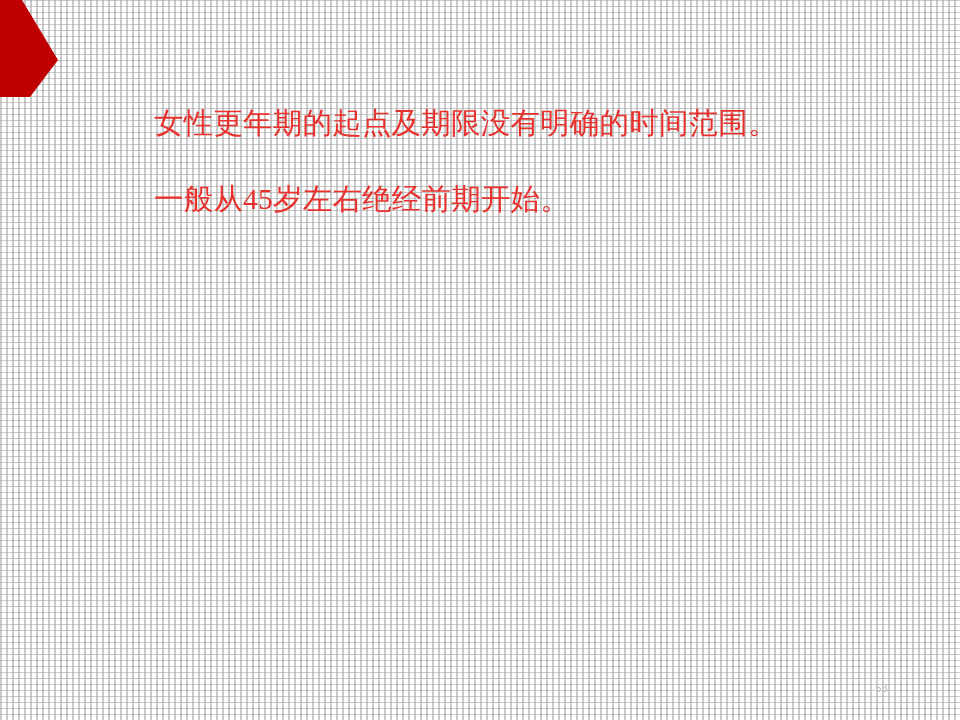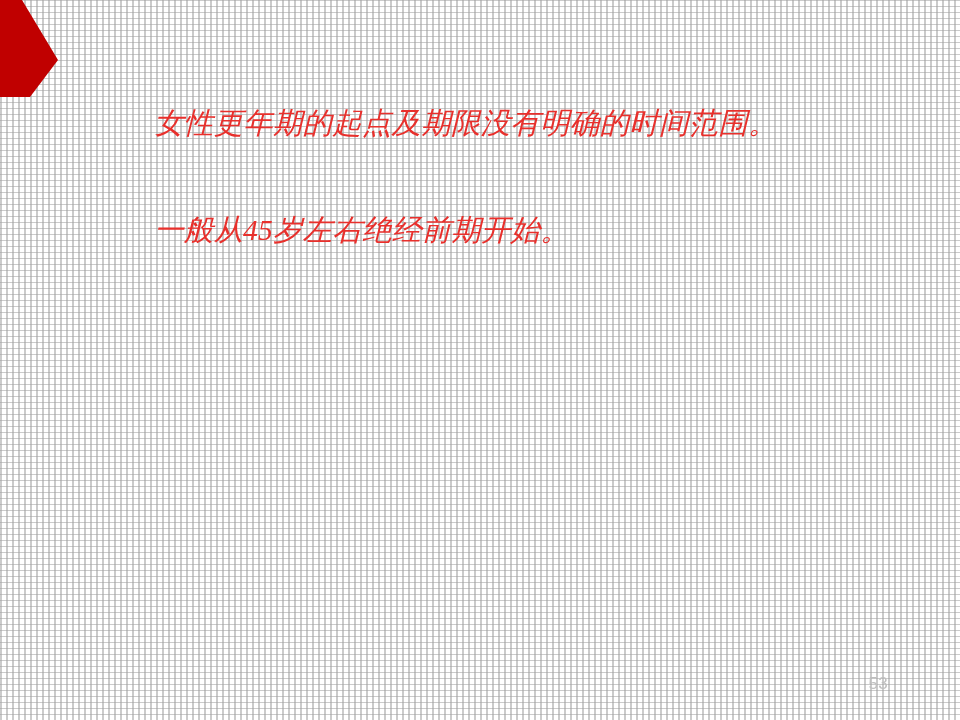--- a/index.html
+++ b/index.html
@@ -57,7 +57,6 @@
     left: 96px;
     top: 100px;
     width: 816px;
-    font-style: italic;
   }
 
   .para {

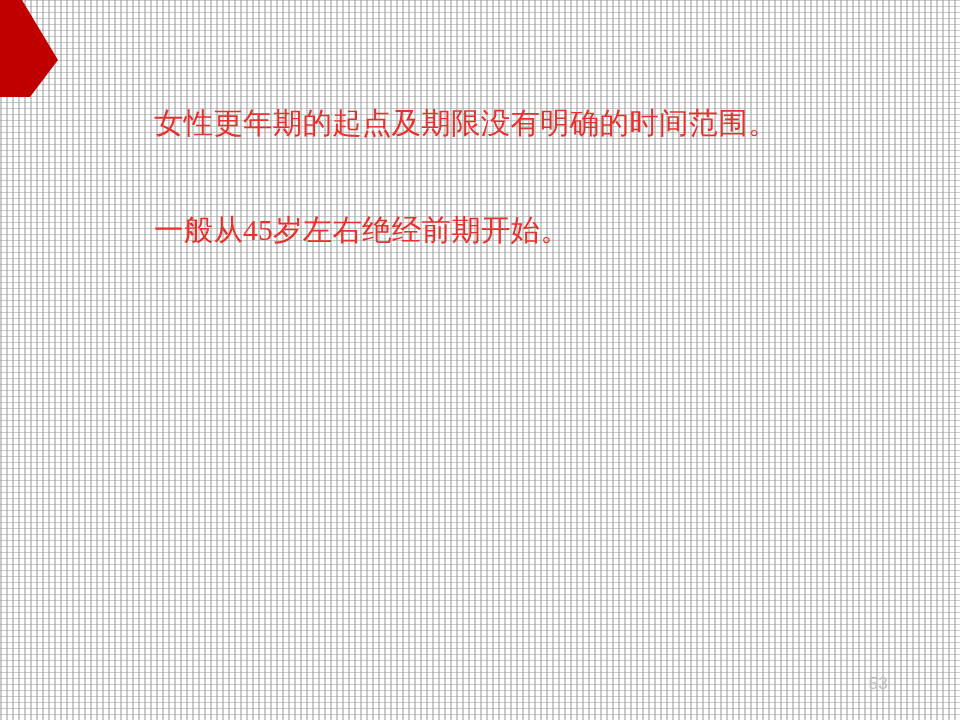--- a/index.html
+++ b/index.html
@@ -69,7 +69,7 @@
   }
 
   .para.p1 { margin: 0 0 0 0;    text-indent: 58px; }
-  .para.p2 { margin: 61px 0 0 0; text-indent: 58px; }
+  .para.p2 { margin: 30px 0 0 0; text-indent: 58px; }
   .para.p3 { margin: 62px 0 0 0; text-indent: 58px; }
 
   .hl-purple { color: #A32BA0; }

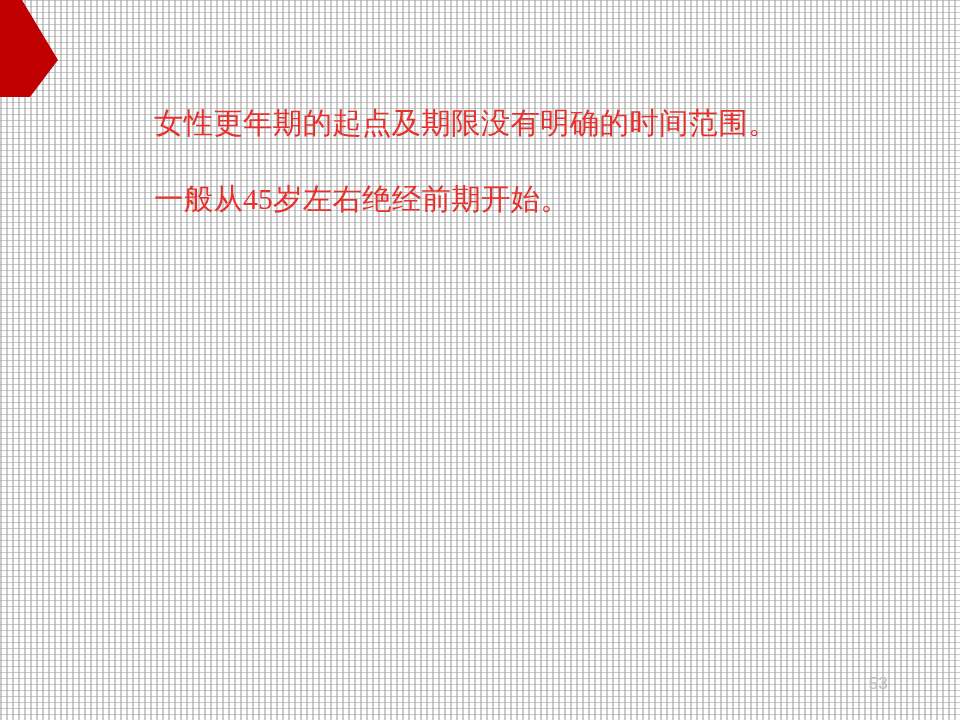--- a/index.html
+++ b/index.html
@@ -80,7 +80,7 @@
     right: 72px;
     bottom: 26px;
     color: #BFBFBF;
-    font-size: 17px;
+    font-size: 11px;
     font-family: "Liberation Sans", sans-serif;
     letter-spacing: 0.3px;
     text-align: center;

